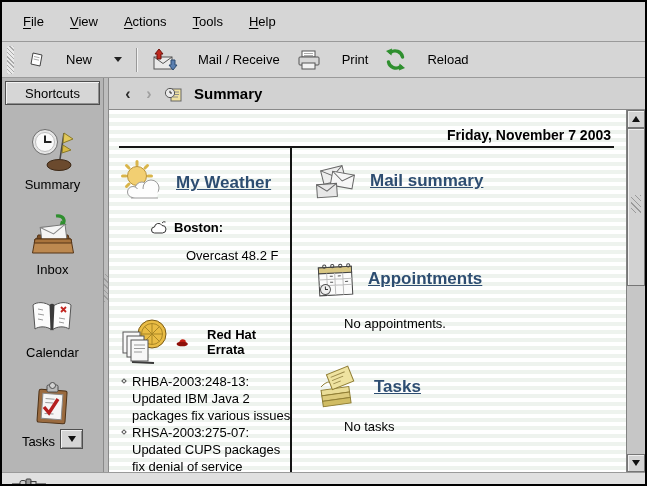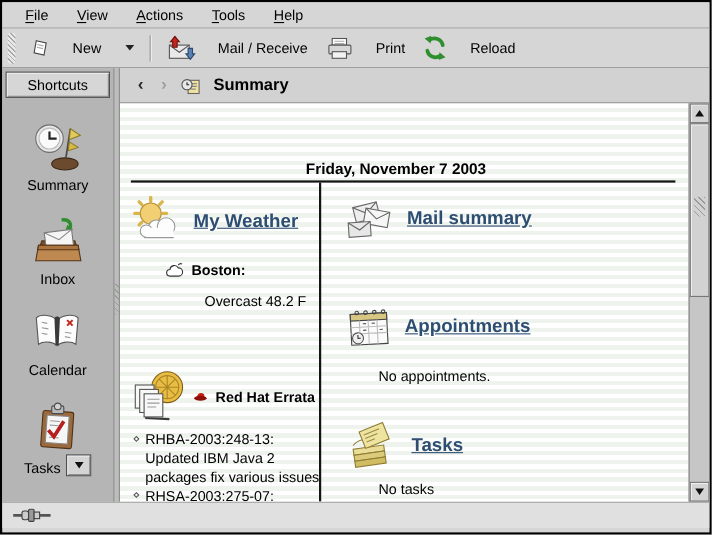--- a/index.html
+++ b/index.html
@@ -8,7 +8,7 @@
   .window { position:relative; width:647px; height:486px; border:2px solid #000; background:#d6d6d6; overflow:hidden; }
 
   
-  .menubar { height:24px; display:flex; align-items:stretch; padding-left:8px; border-bottom:1px solid #9a9a9a; background:#d6d6d6; }
+  .menubar { height:40px; display:flex; align-items:stretch; padding-left:8px; border-bottom:1px solid #9a9a9a; background:#d6d6d6; }
   .menu-item { display:flex; align-items:center; padding:0 13px; font-size:13px; cursor:default; }
   .menu-item u { text-underline-offset:2px; }
 

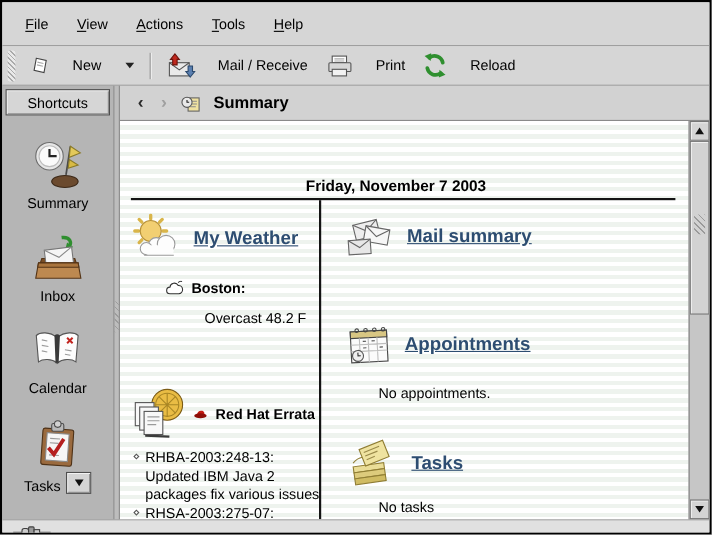--- a/index.html
+++ b/index.html
@@ -41,7 +41,7 @@
   .content-row { flex:1; display:flex; min-height:0; }
   .content { flex:1; min-width:0; overflow:hidden; display:flex; flex-direction:column;
              background:repeating-linear-gradient(to bottom,#ffffff 0 4px,#eef3ee 4px 8px); }
-  .date-row { text-align:center; font-weight:bold; font-size:14px; padding:51px 15px 3px 0; }
+  .date-row { text-align:right; font-weight:bold; font-size:14px; padding:17px 15px 3px 0; }
   .hrule { height:2px; background:#141414; margin:0 12px 0 10px; }
   .cols { flex:1; display:flex; min-height:0; }
   .col-left { width:181px; padding:12px 0 0 9px; }

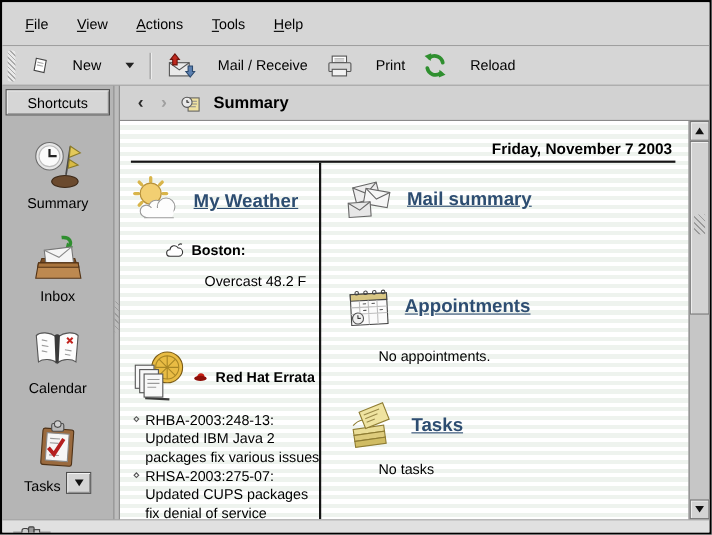--- a/index.html
+++ b/index.html
@@ -53,7 +53,7 @@
   .weather-loc { display:flex; align-items:center; gap:7px; margin:14px 0 0 32px; font-size:13px; }
   .weather-report { margin:13px 0 0 68px; font-size:13px; }
   .errata-head { margin-top:54px; gap:6px; }
-  .errata-title { display:flex; align-items:center; gap:7px; font-weight:bold; font-size:13px; }
+  .errata-title { display:flex; align-items:center; gap:18px; font-weight:bold; font-size:13px; }
   .errata-list { list-style:none; margin:6px 0 0 4px; font-size:13px; line-height:17px; width:172px; }
   .errata-list li { display:flex; gap:6px; }
   .blt { flex:0 0 auto; width:4px; height:4px; border:1px solid #555; transform:rotate(45deg); margin-top:6px; }

